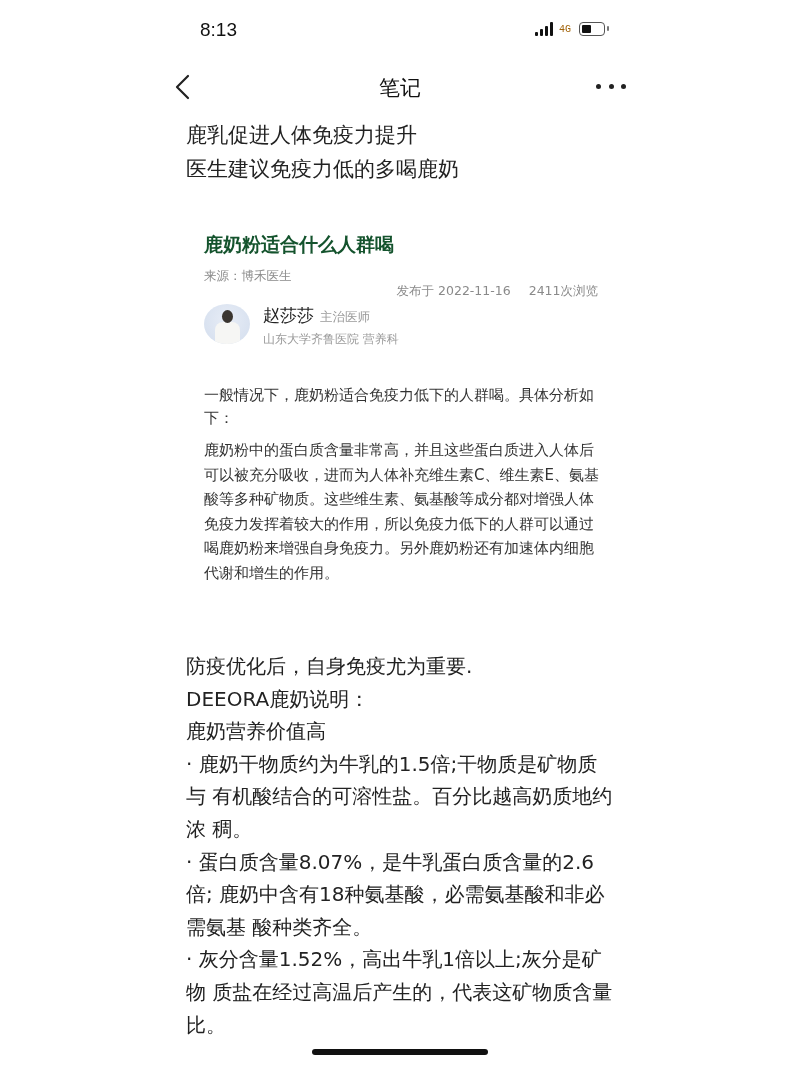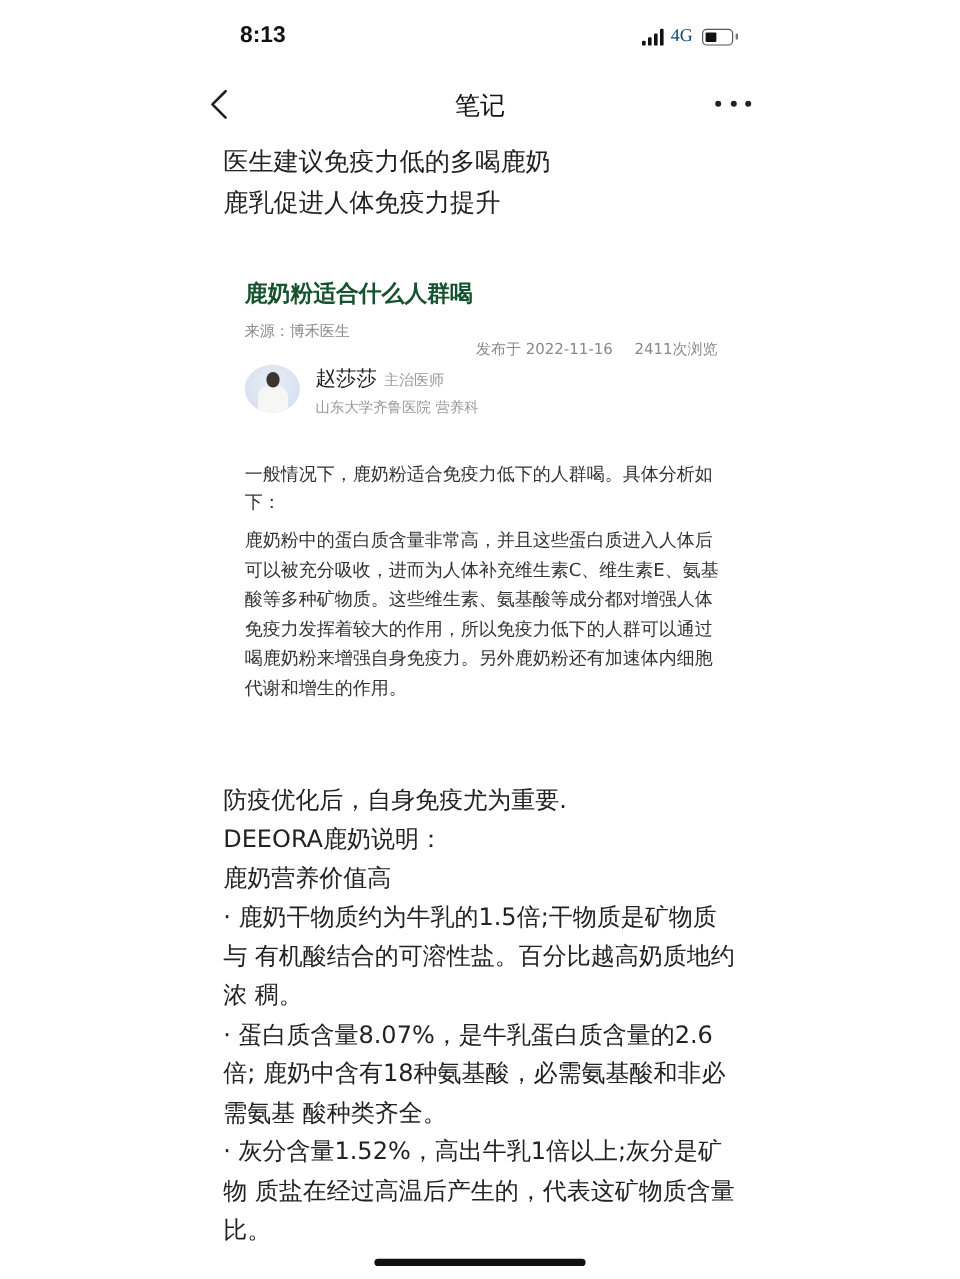--- a/index.html
+++ b/index.html
@@ -11,7 +11,7 @@
       position: relative;
     }
     .status-bar { position: absolute; top: 0; left: 0; width: 800px; height: 62px; }
-    .time { position: absolute; left: 200px; top: 19px; font-size: 19px; font-weight: bold; color: #111; font-family: "Liberation Sans", sans-serif; }
+    .time { position: absolute; left: 200px; top: 19px; font-size: 19px; font-weight: normal; color: #111; font-family: "Liberation Sans", sans-serif; }
     .status-right { position: absolute; left: 535px; top: 22px; display: flex; align-items: center; gap: 6px; }
     .signal { display: flex; align-items: flex-end; gap: 2px; height: 14px; }
     .signal span { display: block; width: 3px; background: #111; border-radius: 1px; }

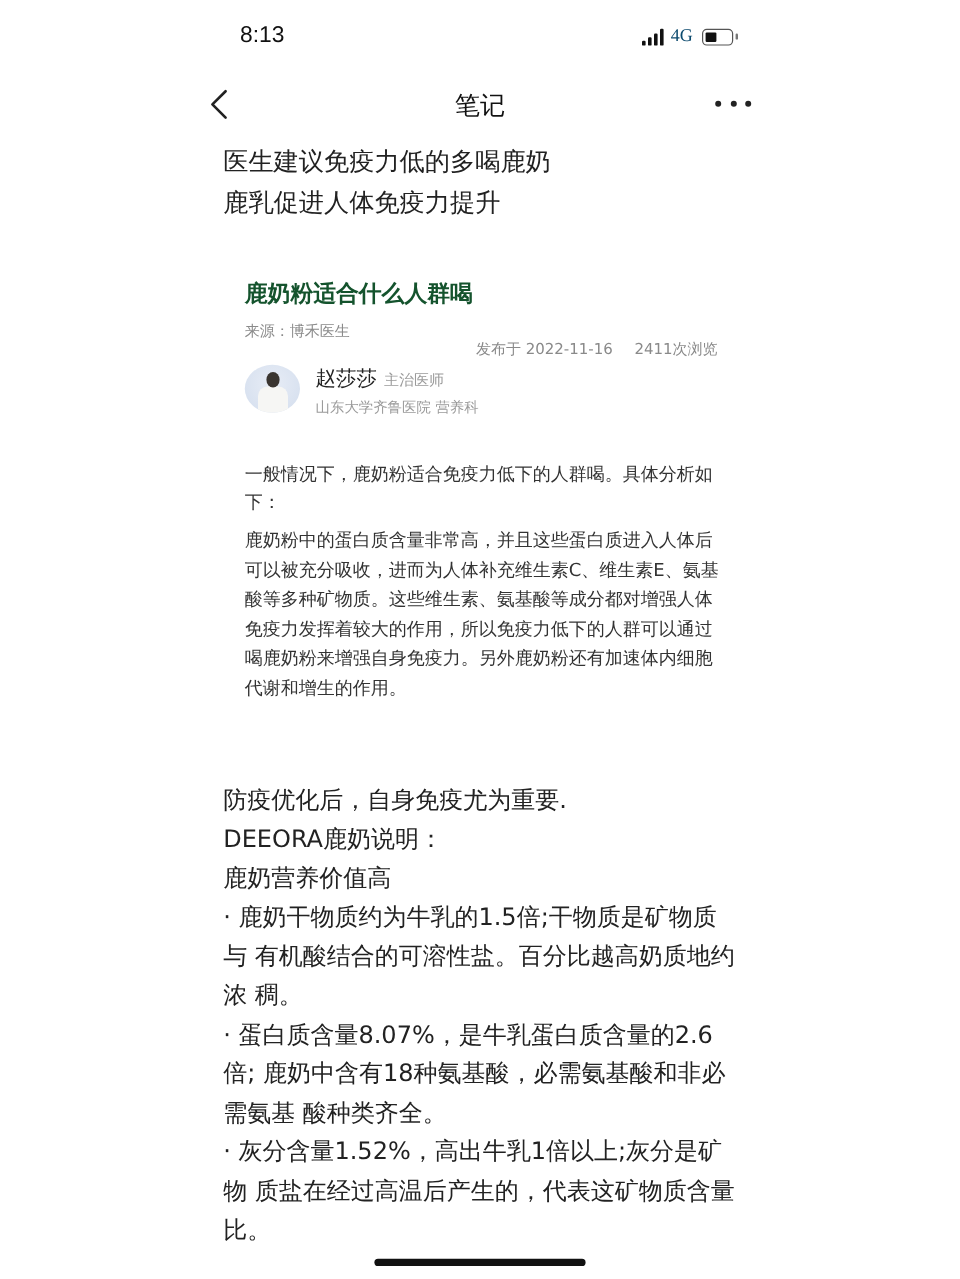--- a/index.html
+++ b/index.html
@@ -15,7 +15,7 @@
     .status-right { position: absolute; left: 535px; top: 22px; display: flex; align-items: center; gap: 6px; }
     .signal { display: flex; align-items: flex-end; gap: 2px; height: 14px; }
     .signal span { display: block; width: 3px; background: #111; border-radius: 1px; }
-    .net { font-size: 15px; color: #0c4a6e; font-family: Liberation Serif, serif; }
+    .net { font-size: 10px; color: #a16207; font-family: Liberation Mono, monospace; }
     .battery { position: relative; width: 24px; height: 12px; border: 1.5px solid #555; border-radius: 4px; margin-left: 2px; }
     .battery .fill { position: absolute; left: 2px; top: 2px; width: 9px; height: 8px; background: #111; border-radius: 1px; }
     .battery .nub { position: absolute; right: -5px; top: 3px; width: 2px; height: 5px; background: #777; border-radius: 1px; }

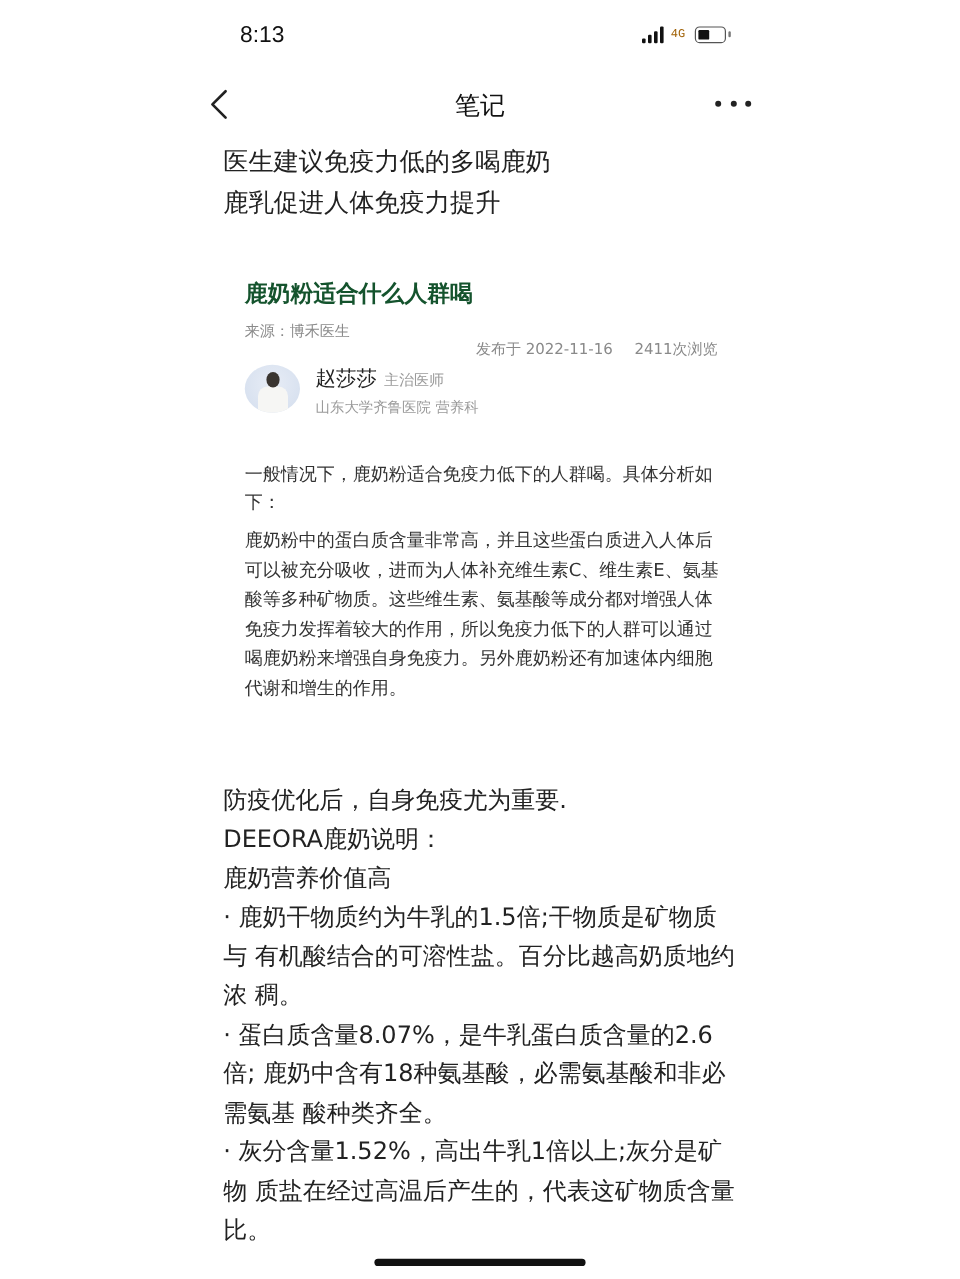--- a/index.html
+++ b/index.html
@@ -83,8 +83,8 @@
 </div>
 
 <div class="headline">
+  <div>鹿乳促进人体免疫力提升</div>
   <div>医生建议免疫力低的多喝鹿奶</div>
-  <div>鹿乳促进人体免疫力提升</div>
 </div>
 
 <div class="card">

